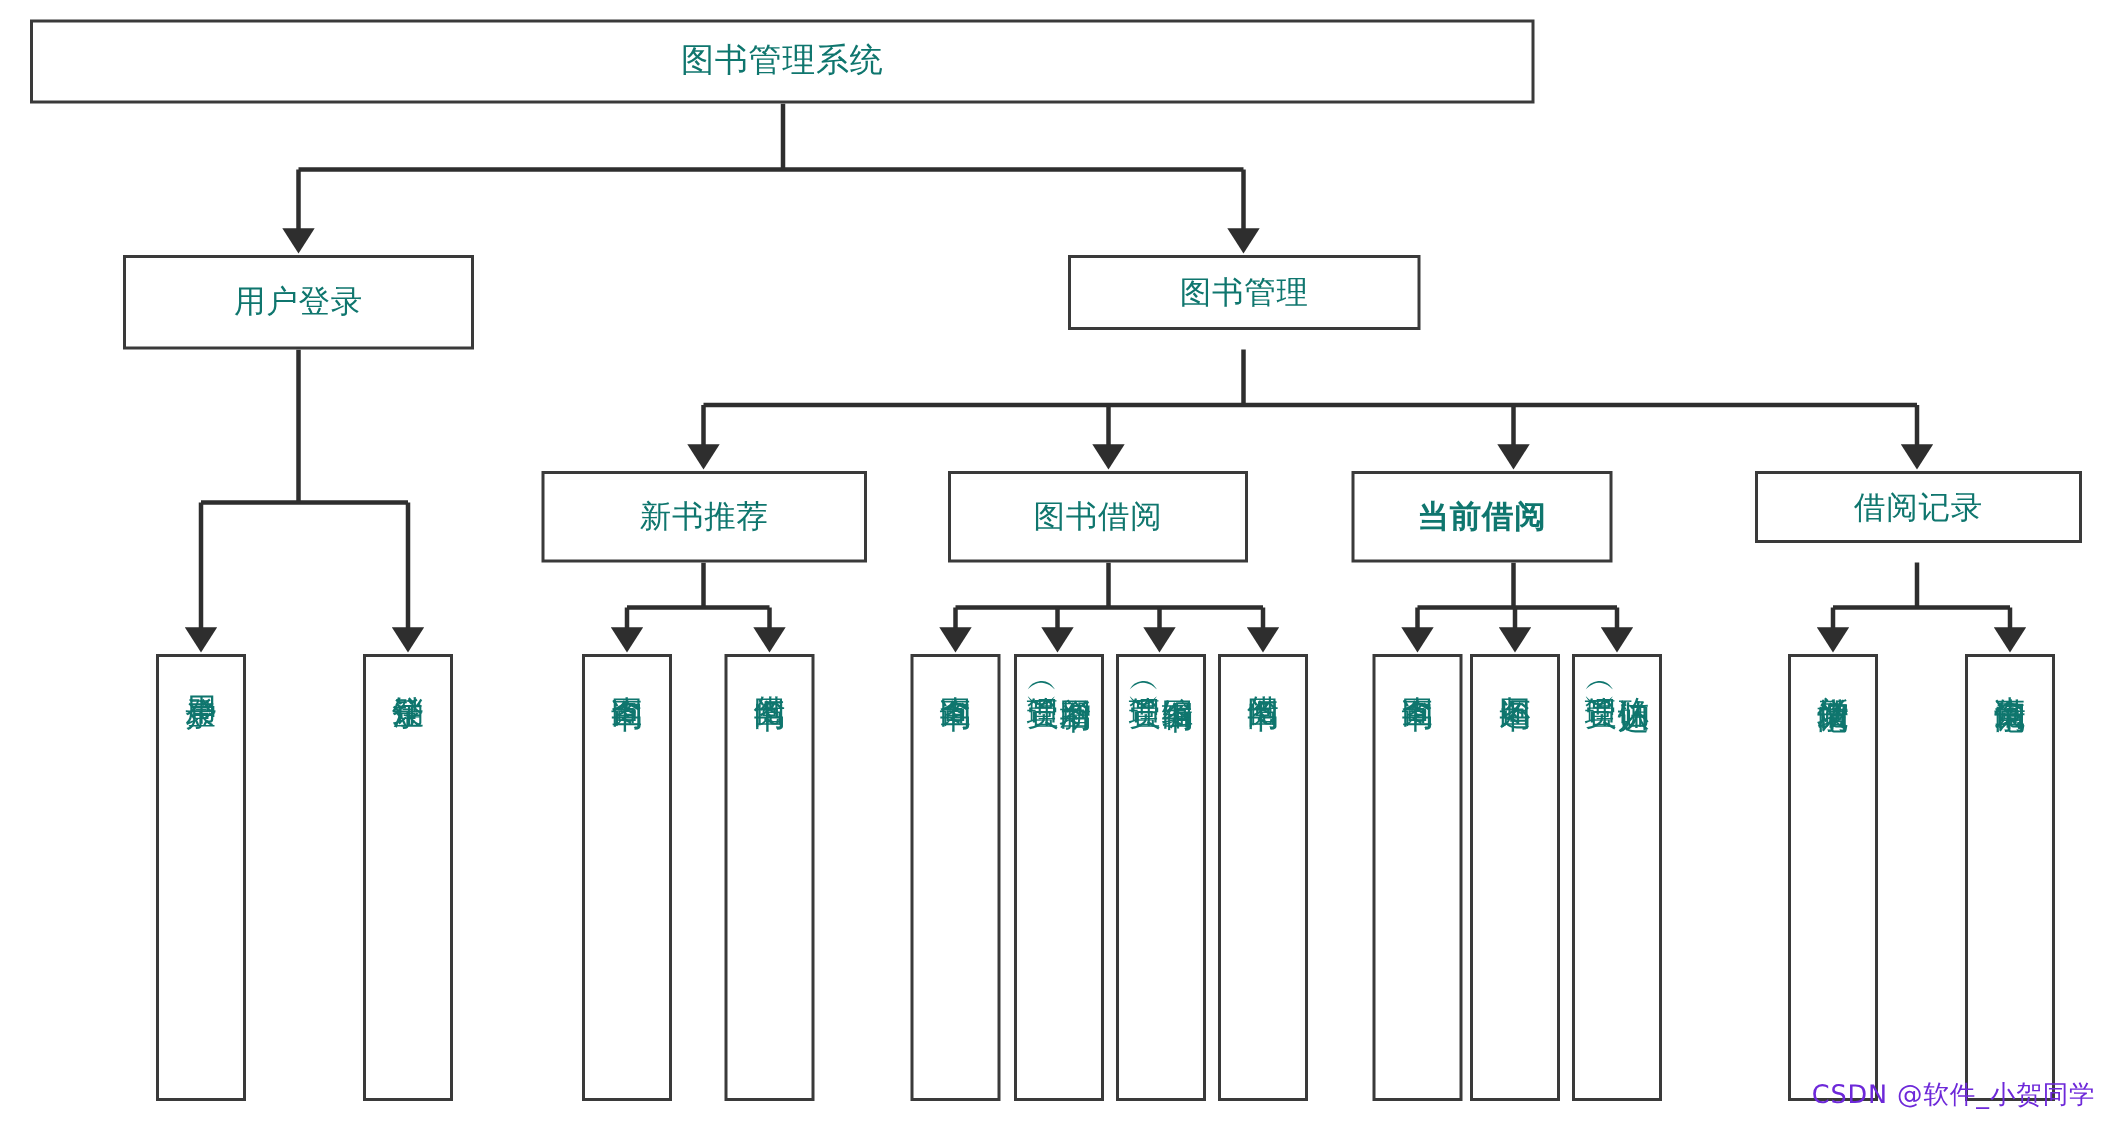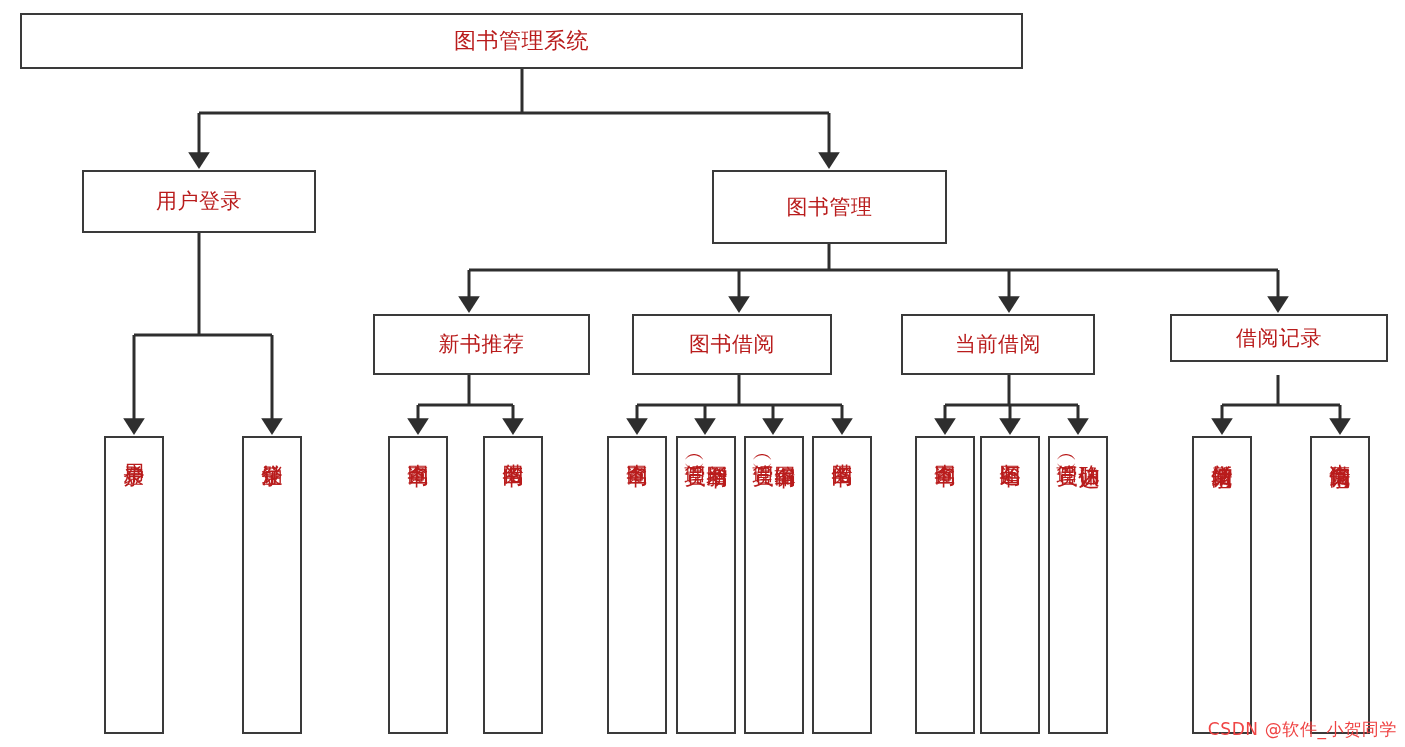--- a/index.html
+++ b/index.html
@@ -40,7 +40,7 @@
   .node .lbl {
     font-size: 21px;
     line-height: 1.18;
-    color: #b91c1c;
+    color: #0f766e;
     letter-spacing: 0.5px;
     white-space: pre;
   }

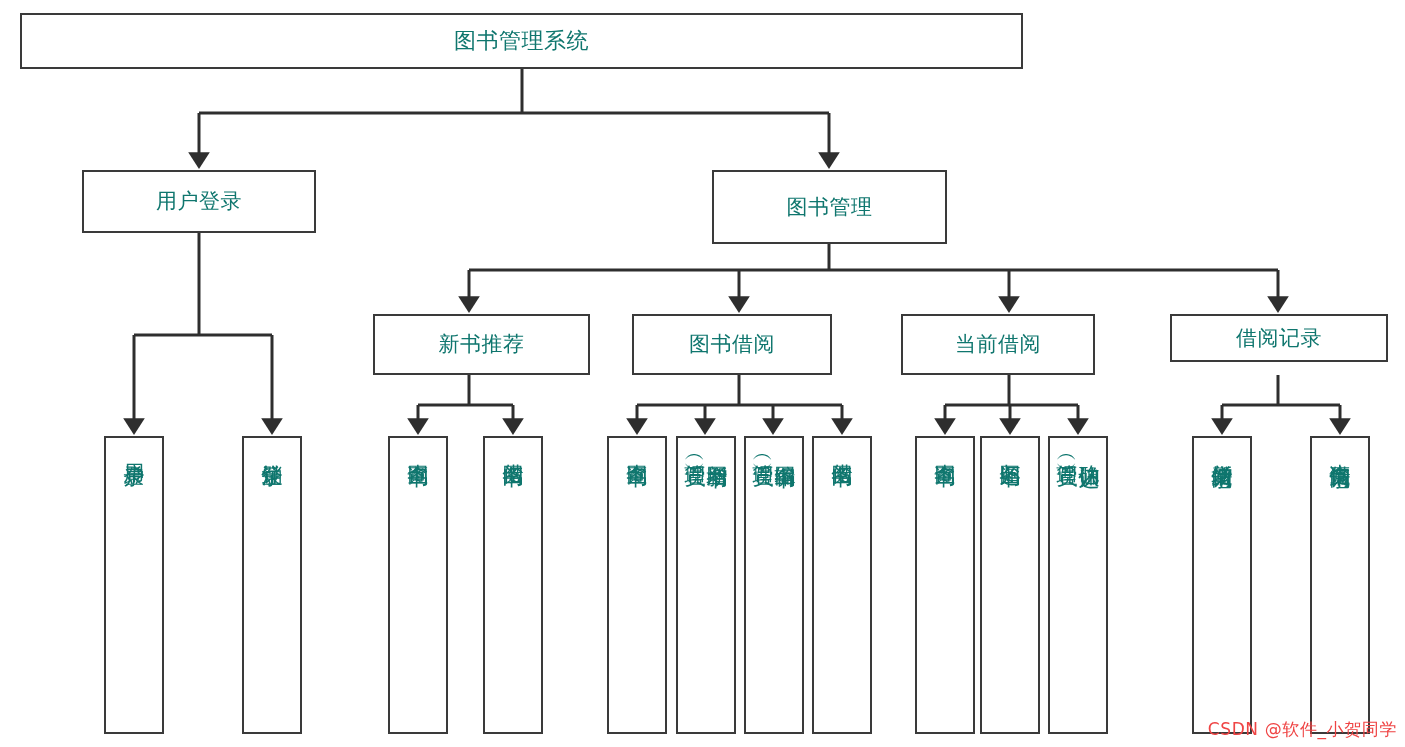--- a/index.html
+++ b/index.html
@@ -132,7 +132,7 @@
   <div class="node lvl1" style="left:82px; top:170px; width:234px; height:63px;">
     <span class="lbl">用户登录</span>
   </div>
-  <div class="node lvl1" style="left:712px; top:170px; width:235px; height:74px;">
+  <div class="node lvl1" style="left:712px; top:170px; width:235px; height:50px;">
     <span class="lbl">图书管理</span>
   </div>
 

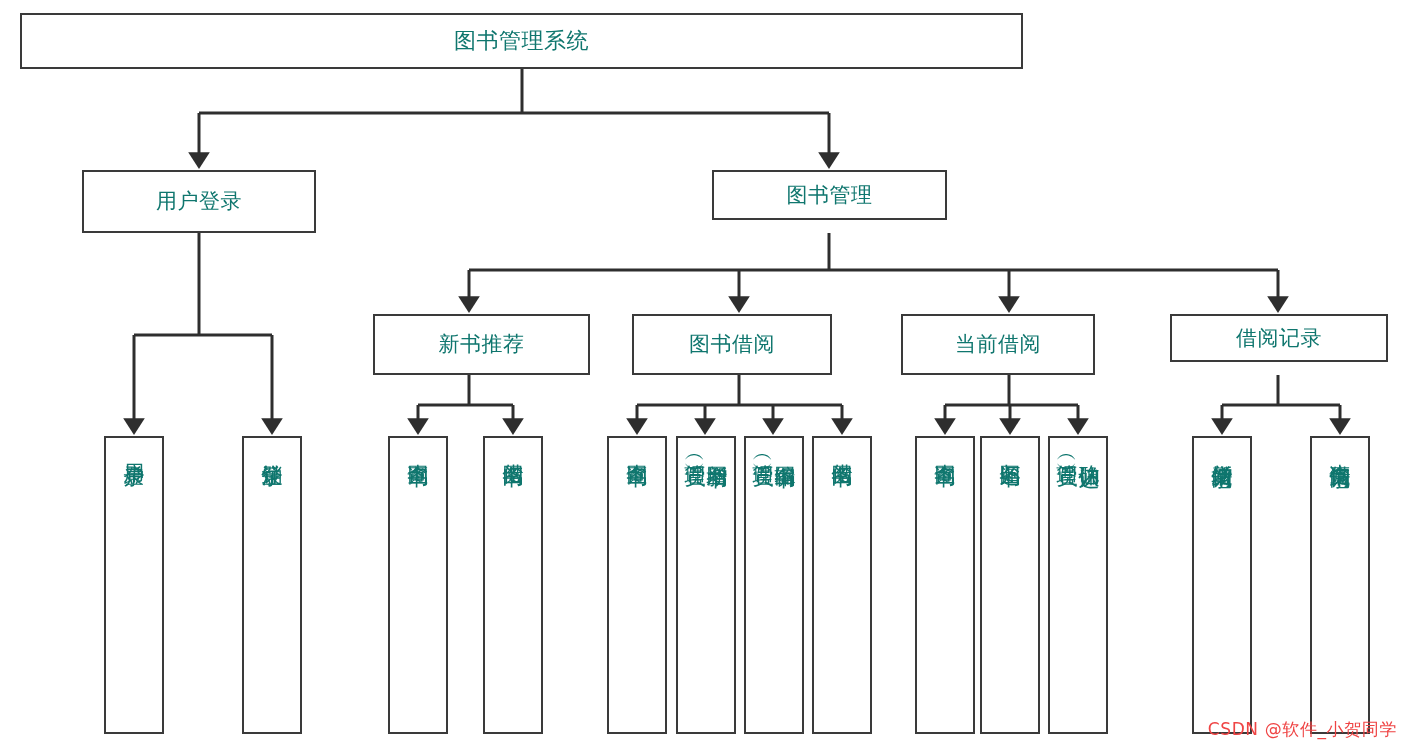--- a/index.html
+++ b/index.html
@@ -136,7 +136,7 @@
     <span class="lbl">图书管理</span>
   </div>
 
-  <div class="node lvl2" style="left:361px; top:314px; width:217px; height:61px;margin-left:12px;">
+  <div class="node lvl2" style="left:361px; top:314px; width:217px; height:61px;">
     <span class="lbl">新书推荐</span>
   </div>
   <div class="node lvl2" style="left:632px; top:314px; width:200px; height:61px;">

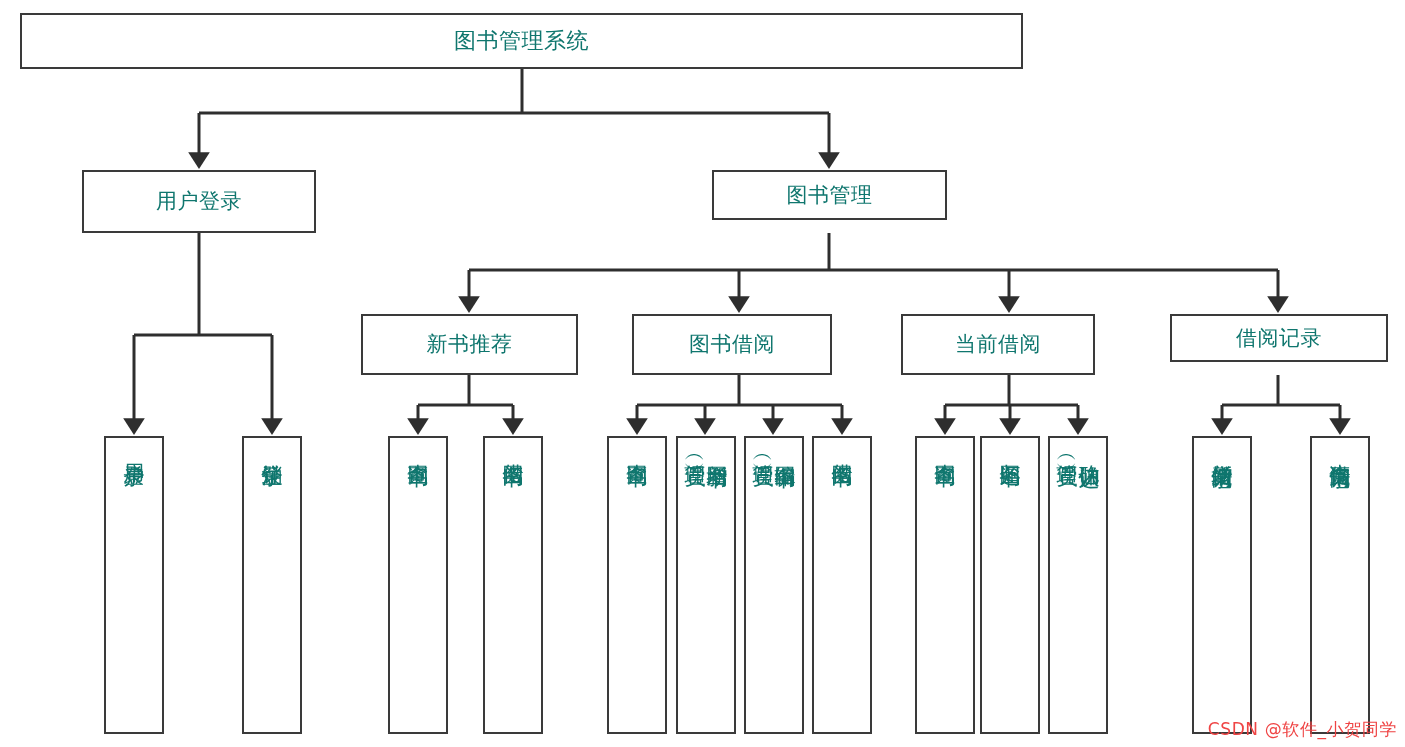--- a/index.html
+++ b/index.html
@@ -142,7 +142,7 @@
   <div class="node lvl2" style="left:632px; top:314px; width:200px; height:61px;">
     <span class="lbl">图书借阅</span>
   </div>
-  <div class="node lvl2" style="left:901px; top:314px; width:194px; height:61px;">
+  <div class="node lvl2" style="left:901px; top:314px; width:174px; height:61px;font-weight:bold;">
     <span class="lbl">当前借阅</span>
   </div>
   <div class="node lvl2" style="left:1170px; top:314px; width:218px; height:48px;">

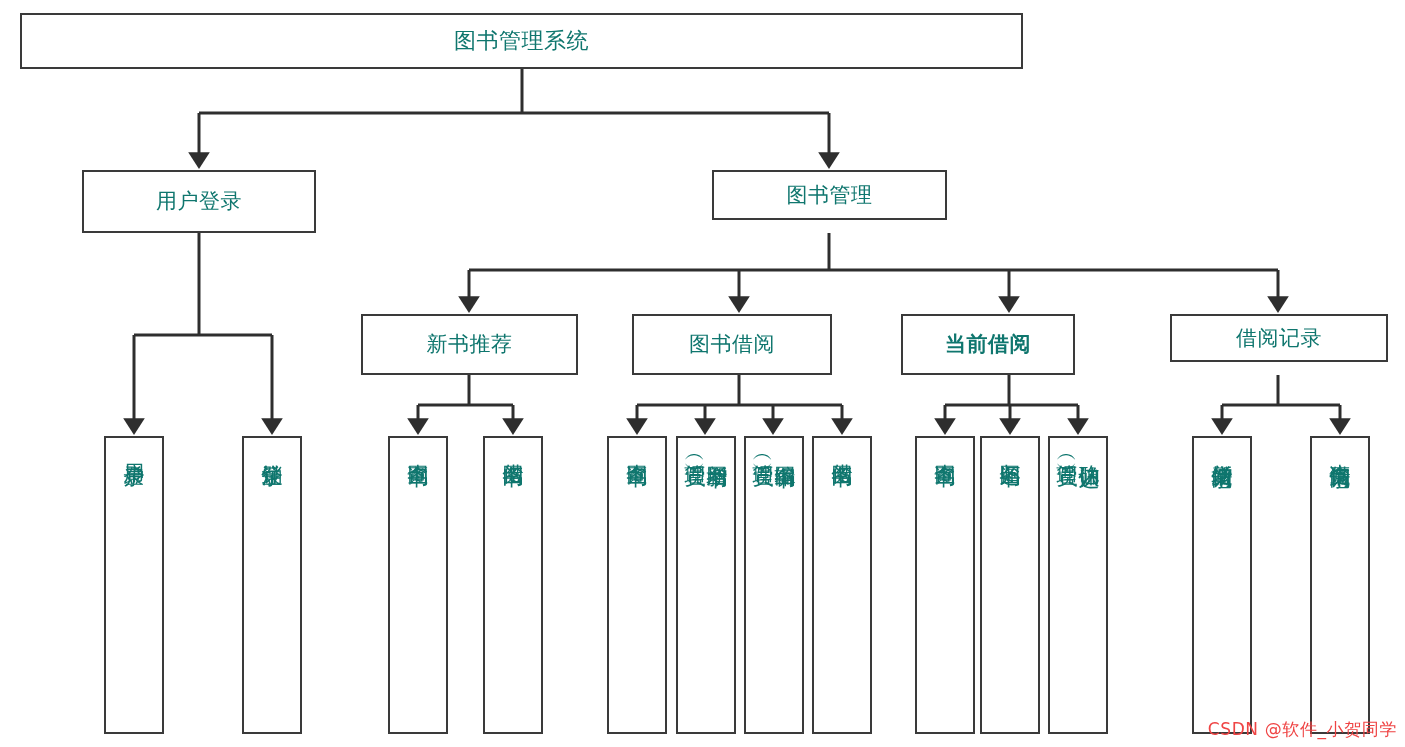--- a/index.html
+++ b/index.html
@@ -64,7 +64,7 @@
     right: 8px;
     bottom: 6px;
     font-size: 17px;
-    color: #ef4444;
+    color: #6d28d9;
     letter-spacing: 0.6px;
     user-select: none;
     white-space: pre;

